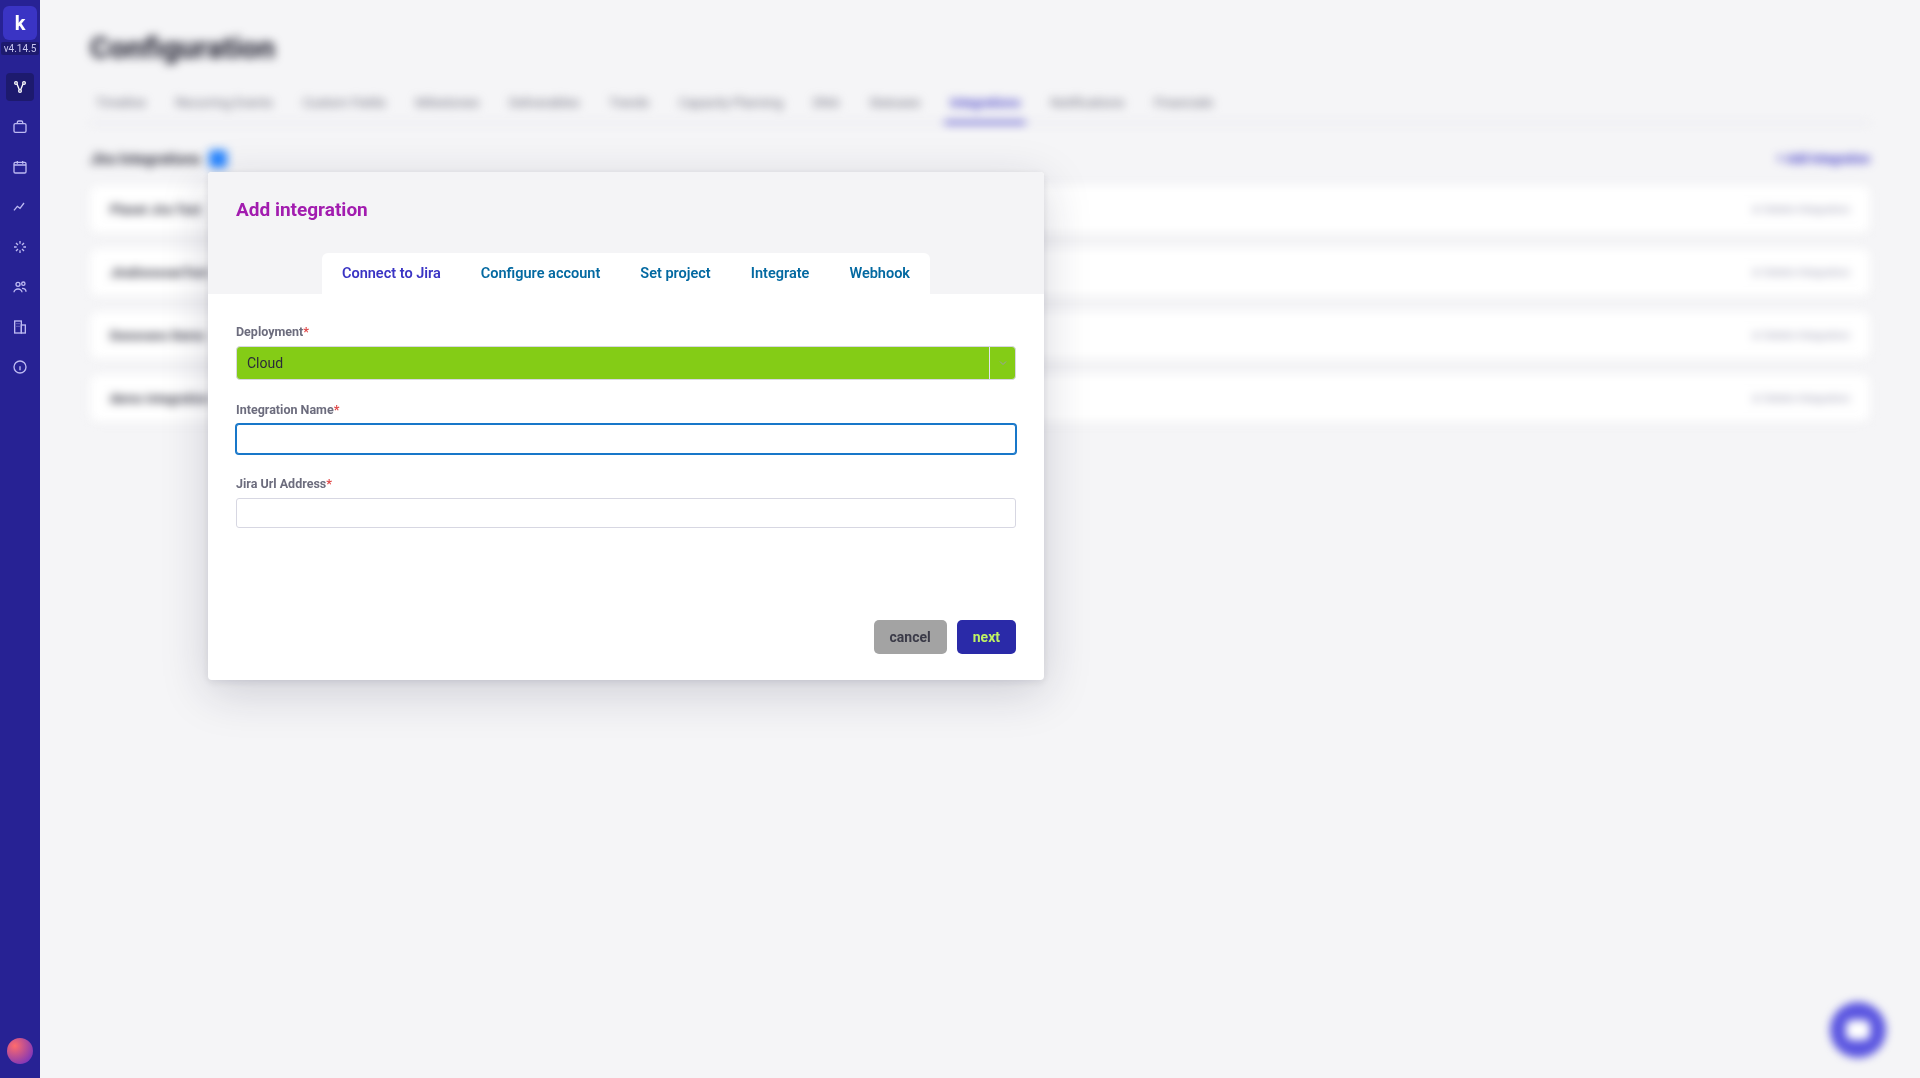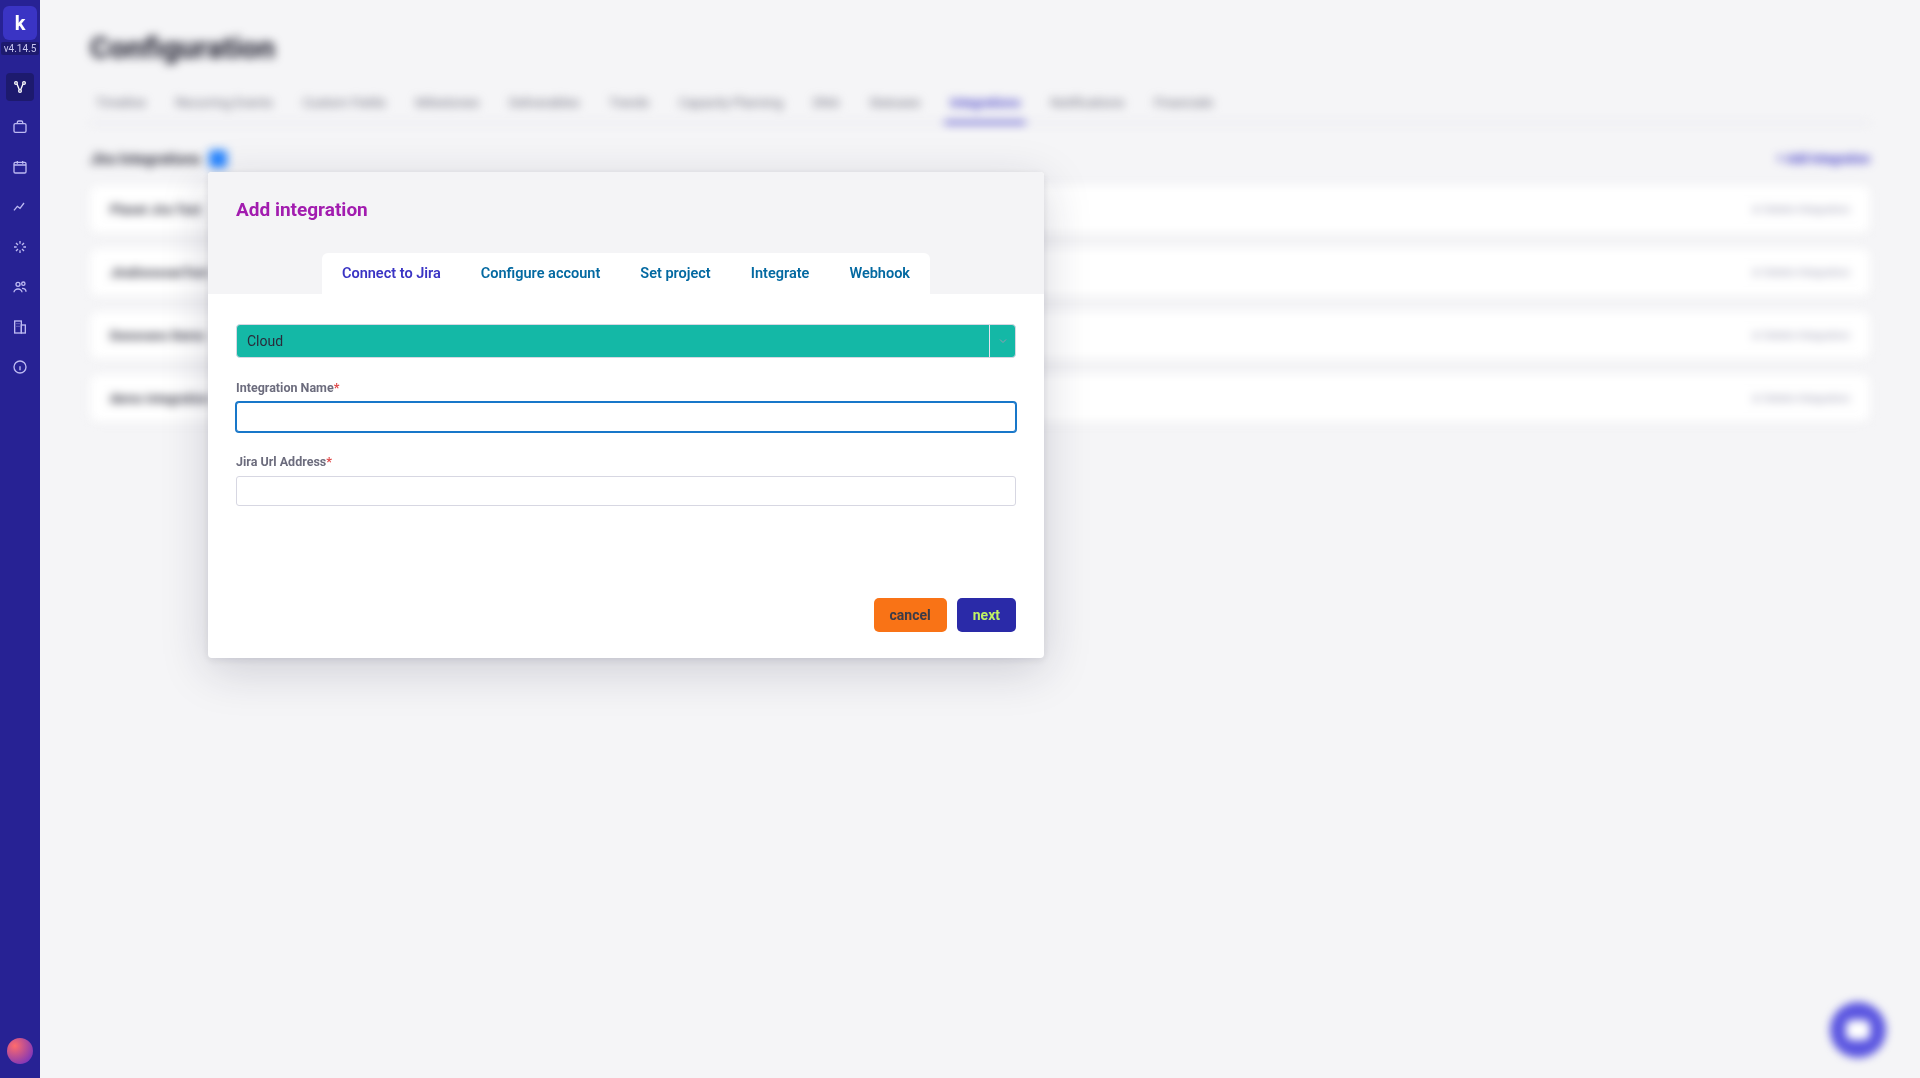--- a/index.html
+++ b/index.html
@@ -253,6 +253,9 @@
   <div class="modal-body">
 
     <div class="field">
+      <label class="field-label">
+        <span>Deployment</span><span class="req">*</span>
+      </label>
       <div class="select">
         <span>Cloud</span>
         <span class="chev">

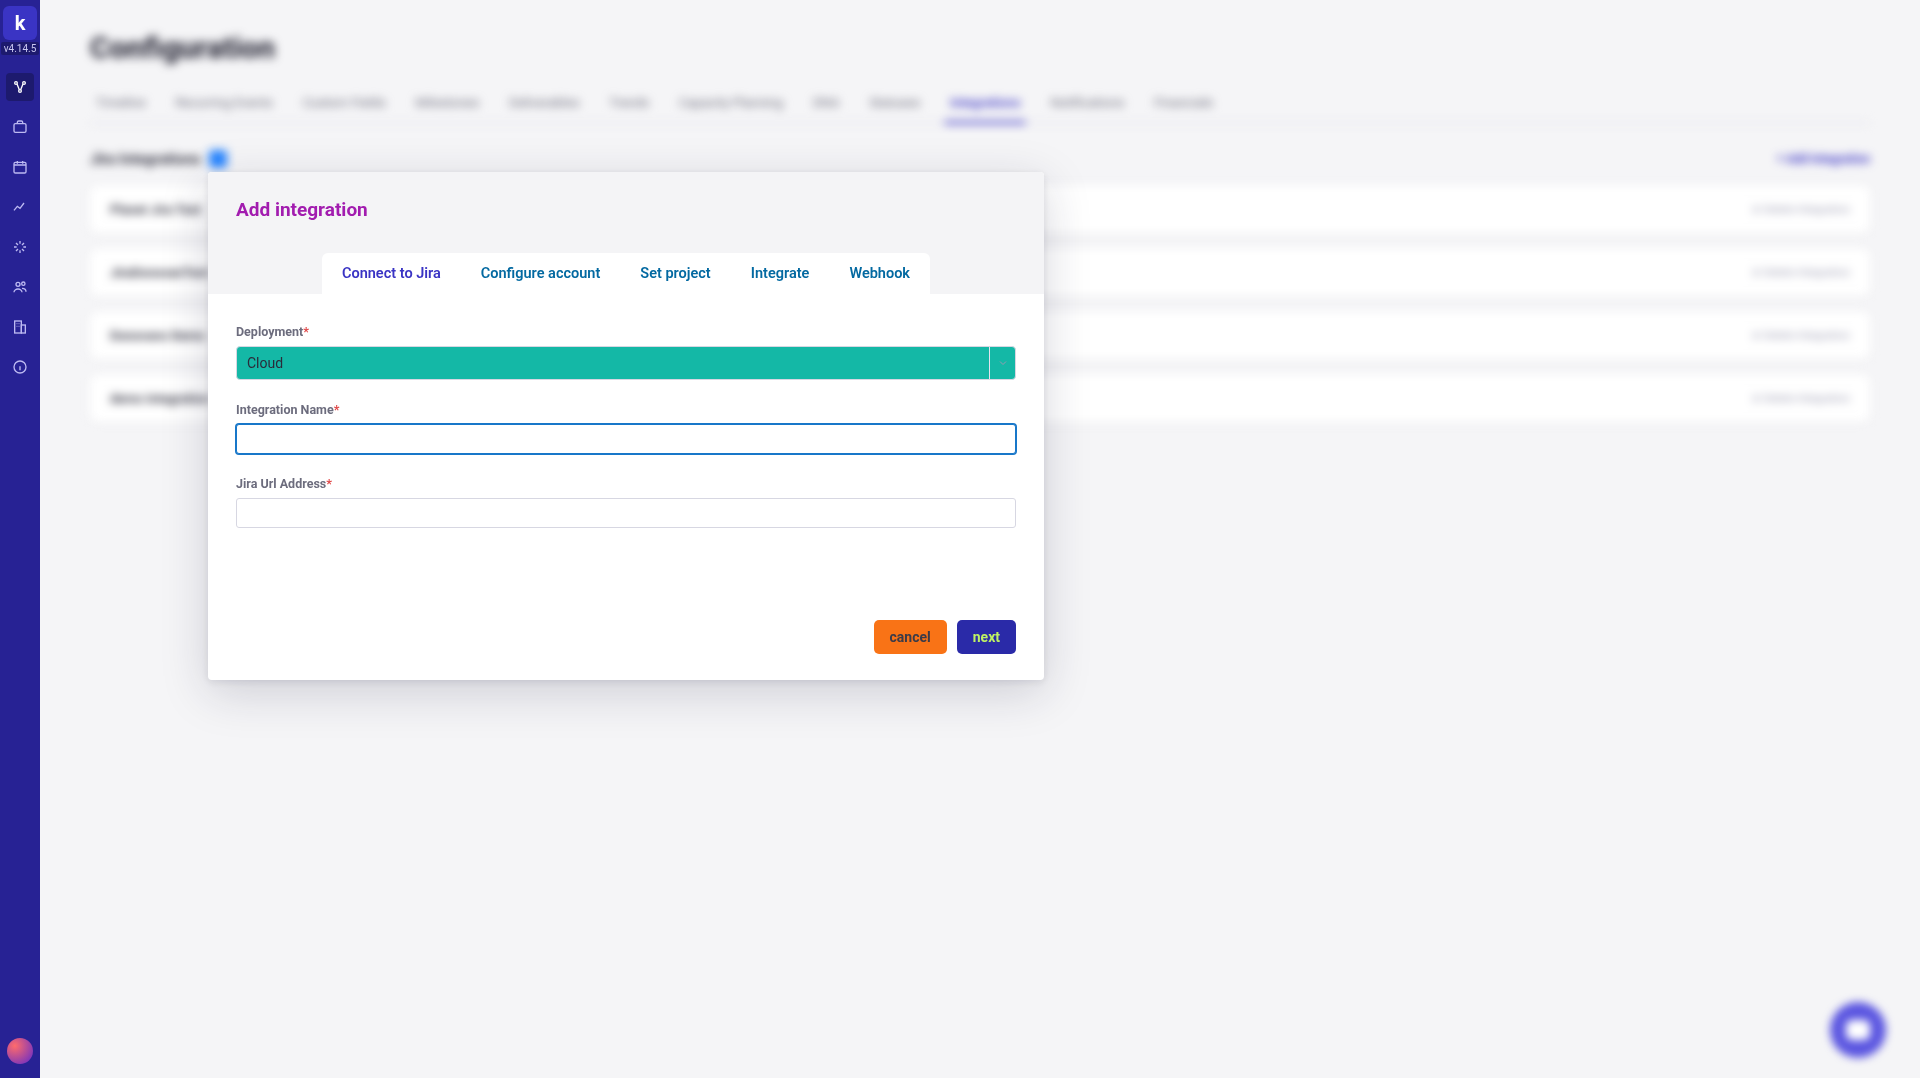--- a/index.html
+++ b/index.html
@@ -92,7 +92,7 @@
   .select {
     display:flex; align-items:center;
     width: 100%; height: 34px; border: 1px solid #d7d7e2; border-radius: 4px;
-    padding: 0 10px; font-size: 14px; color: #2b2b3a; background:#14b8a6;
+    padding: 0 10px; font-size: 14px; color: #2b2b3a; background:#84cc16;
     position: relative;
   }
   .select .chev {

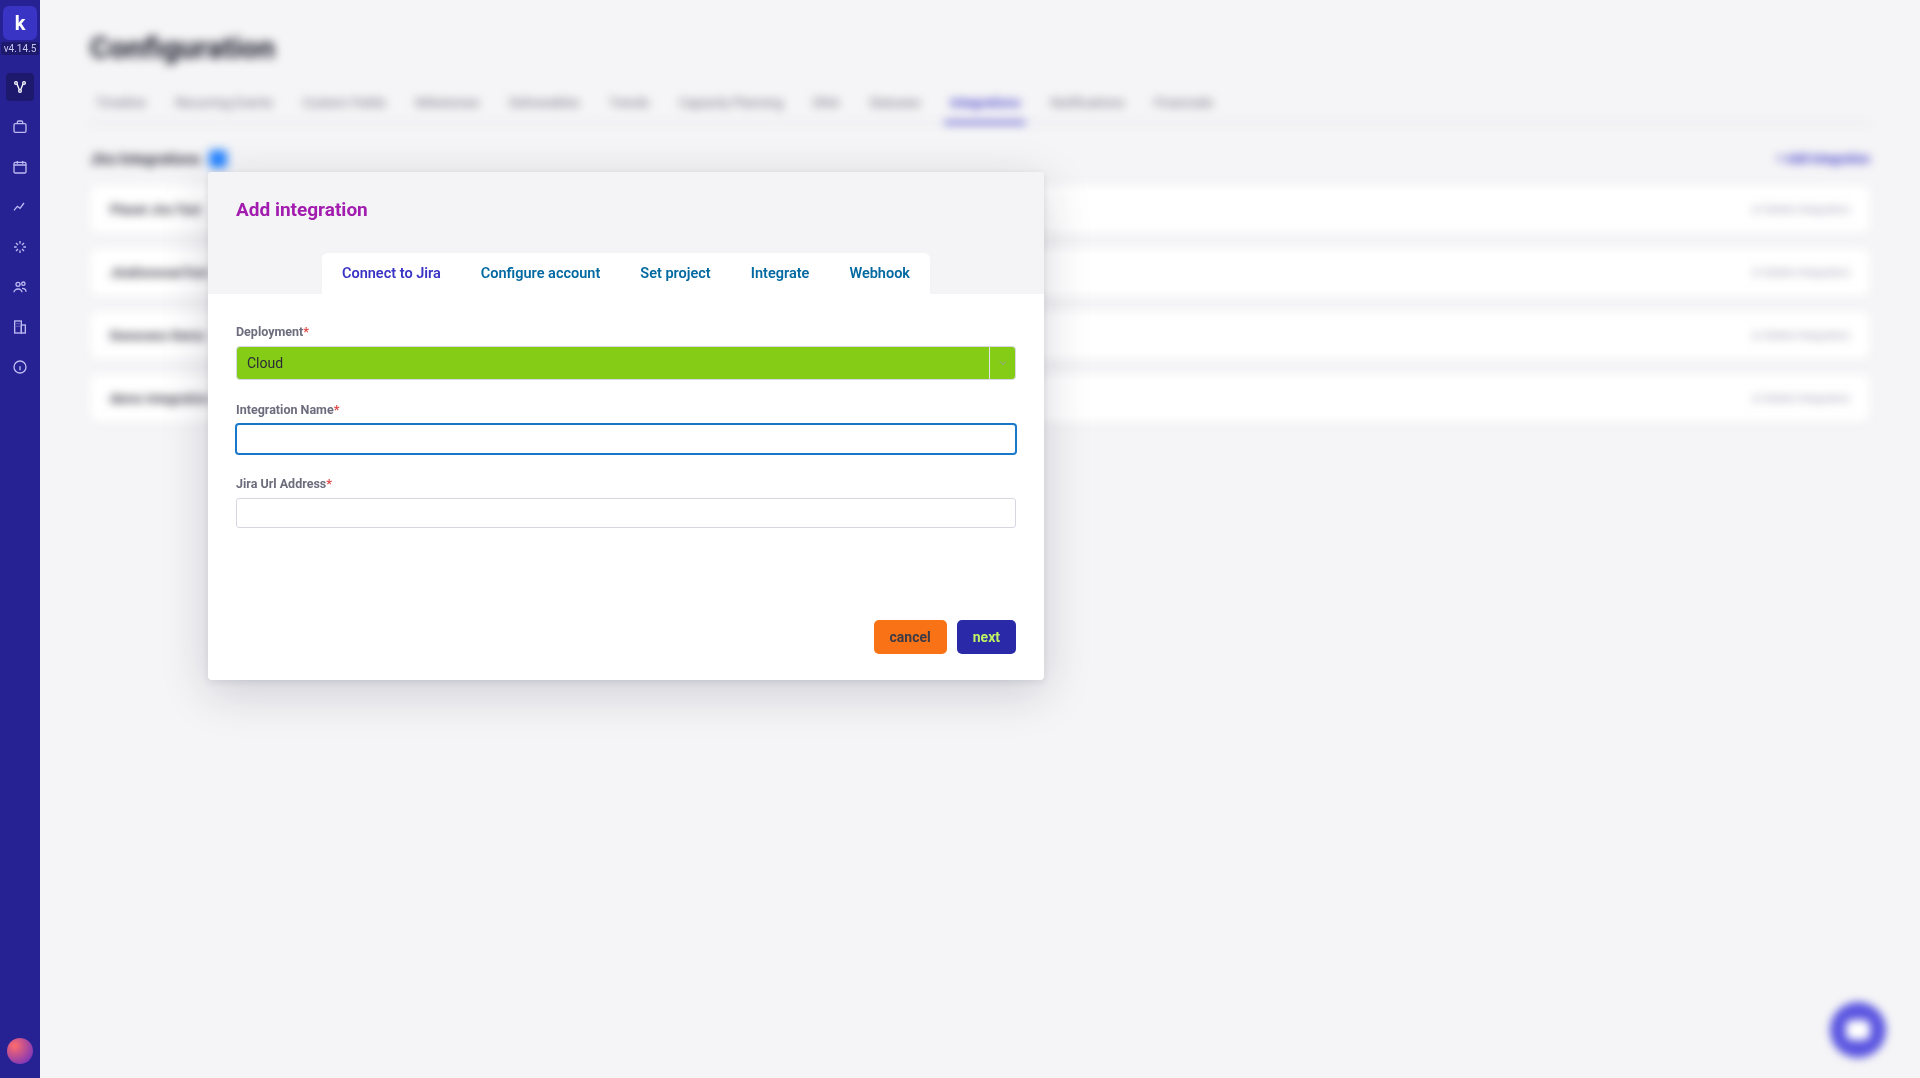--- a/index.html
+++ b/index.html
@@ -114,7 +114,7 @@
     height: 34px; padding: 0 16px; border-radius: 5px; font-size: 14px;
     font-weight: 700; border: none; cursor: pointer;
   }
-  .btn-cancel { background: #f97316; color: #3b3b48; }
+  .btn-cancel { background: #a3a3a3; color: #3b3b48; }
   .btn-next   { background: #2a2aa8; color: #bef264; }
 
   

